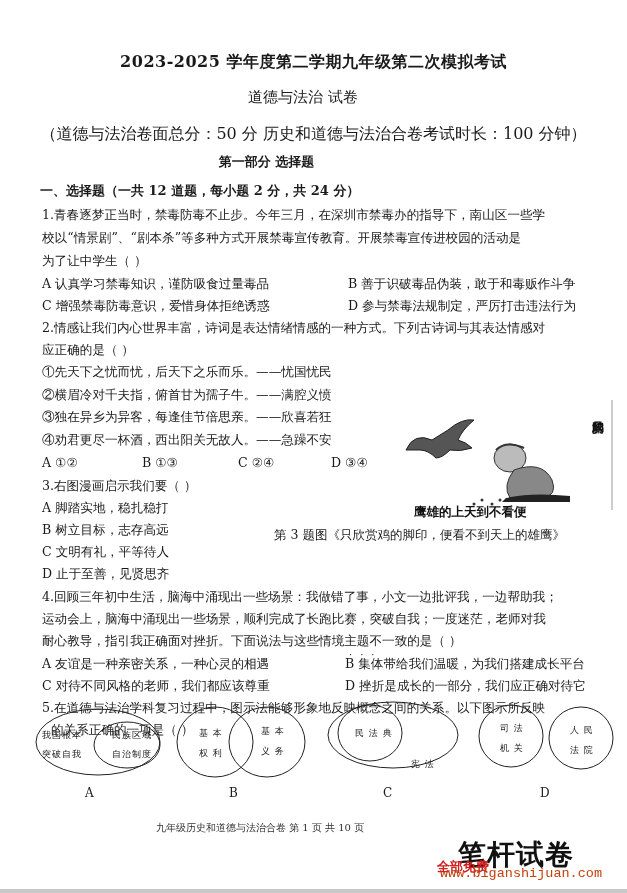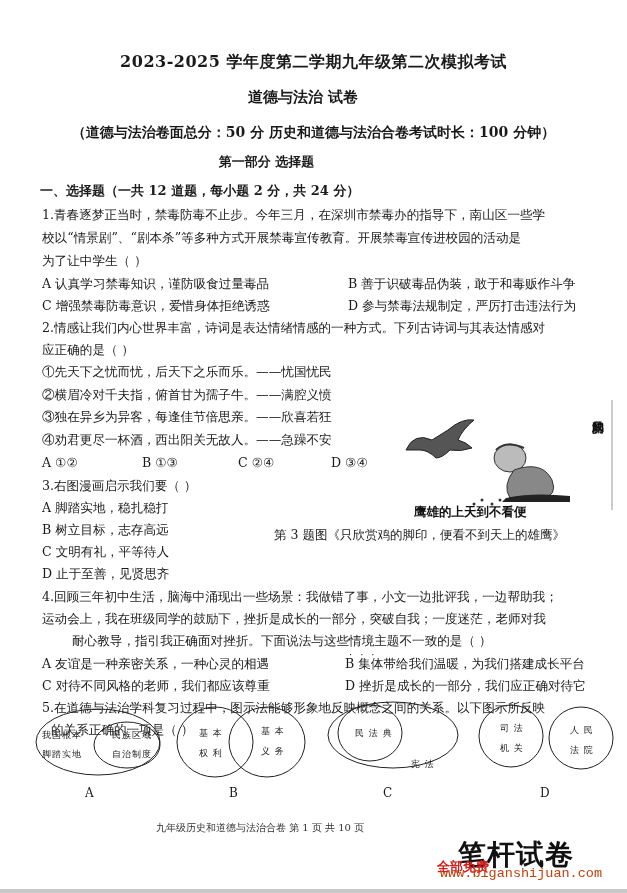--- a/index.html
+++ b/index.html
@@ -7,7 +7,7 @@
          font-family:"DejaVu Serif","Liberation Serif",serif; color:#1a1a1a; }
   .abs { position:absolute; white-space:nowrap; }
   .title { top:52px; left:0; width:627px; text-align:center; font-size:16px; font-weight:bold; letter-spacing:0.5px; }
-  .subtitle { top:88px; left:0; width:606px; text-align:center; font-size:15px; font-weight:bold; }
+  .subtitle { top:88px; left:0; width:606px; text-align:center; font-size:15px; font-weight:normal; }
   .meta { top:124px; left:0; width:627px; text-align:center; font-size:14px; font-weight:bold; }
   .part { top:153px; left:0; width:533px; text-align:center; font-size:13px; font-weight:bold; }
   .section { top:182px; left:40px; font-size:13px; font-weight:bold; }

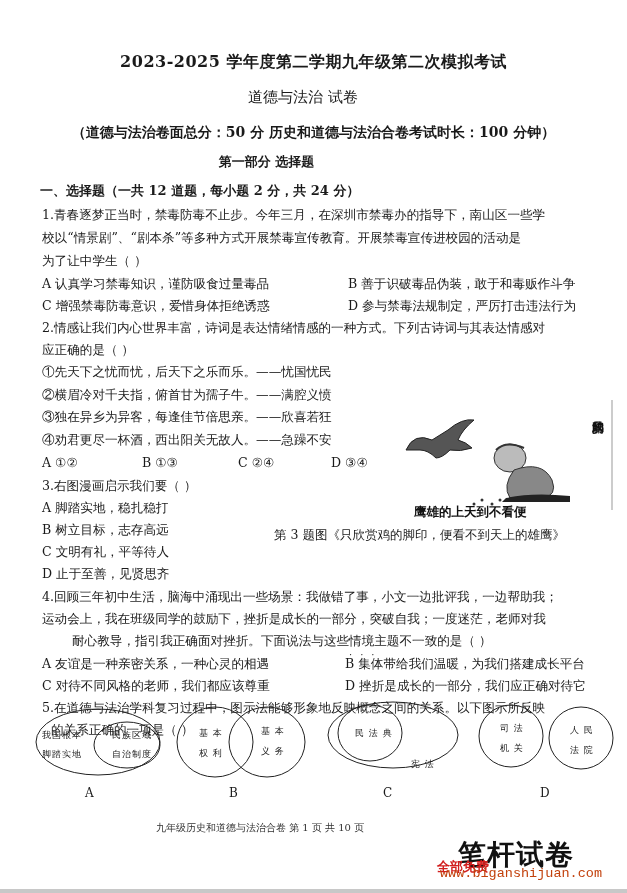--- a/index.html
+++ b/index.html
@@ -8,7 +8,7 @@
   .abs { position:absolute; white-space:nowrap; }
   .title { top:52px; left:0; width:627px; text-align:center; font-size:16px; font-weight:bold; letter-spacing:0.5px; }
   .subtitle { top:88px; left:0; width:606px; text-align:center; font-size:15px; font-weight:normal; }
-  .meta { top:124px; left:0; width:627px; text-align:center; font-size:14px; font-weight:bold; }
+  .meta { top:124px; left:0; width:627px; text-align:center; font-size:16px; font-weight:normal; }
   .part { top:153px; left:0; width:533px; text-align:center; font-size:13px; font-weight:bold; }
   .section { top:182px; left:40px; font-size:13px; font-weight:bold; }
   .line { font-size:12.6px; left:42px; }

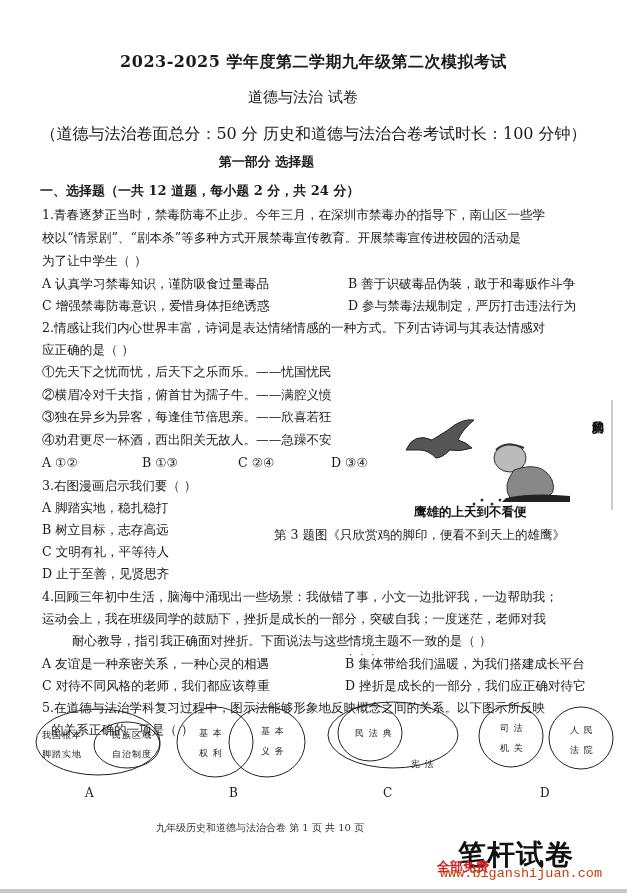--- a/index.html
+++ b/index.html
@@ -95,7 +95,7 @@
 
 <div>
   <div class="abs line" style="top:589px;">4.回顾三年初中生活，脑海中涌现出一些场景：我做错了事，小文一边批评我，一边帮助我；</div>
-  <div class="abs line" style="top:611px;">运动会上，我在班级同学的鼓励下，挫折是成长的一部分，突破自我；一度迷茫，老师对我</div>
+  <div class="abs line" style="top:611px;">运动会上，脑海中涌现出一些场景，顺利完成了长跑比赛，突破自我；一度迷茫，老师对我</div>
   <div class="abs line" style="top:633px;margin-left:30px;">耐心教导，指引我正确面对挫折。下面说法与这些情境主题不一致的是（    ）</div>
   <div class="abs" style="top:649px;left:349px;font-size:10px;letter-spacing:8px;">···</div>
   <div class="abs opt" style="top:656px;left:42px;">A 友谊是一种亲密关系，一种心灵的相遇</div>

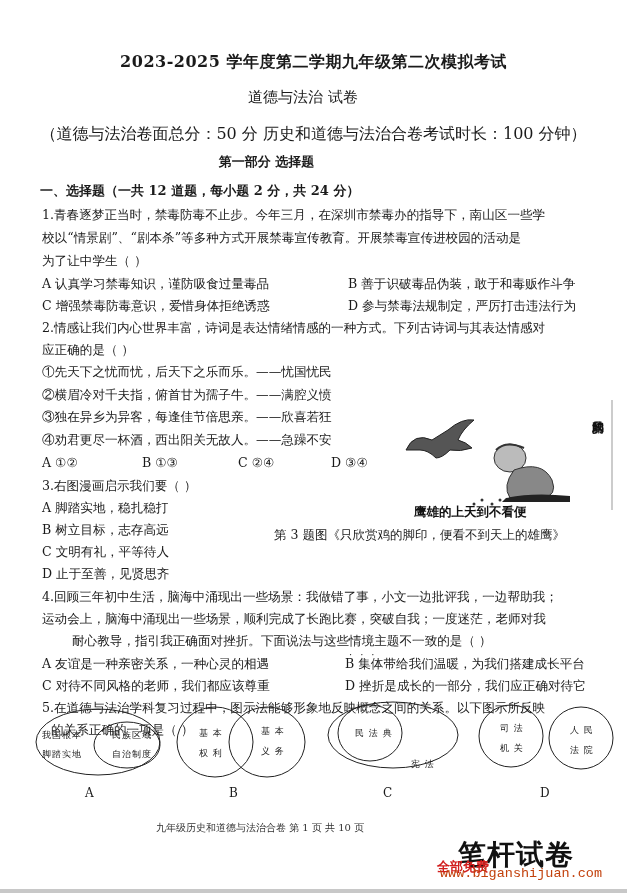--- a/index.html
+++ b/index.html
@@ -96,7 +96,7 @@
 <div>
   <div class="abs line" style="top:589px;">4.回顾三年初中生活，脑海中涌现出一些场景：我做错了事，小文一边批评我，一边帮助我；</div>
   <div class="abs line" style="top:611px;">运动会上，脑海中涌现出一些场景，顺利完成了长跑比赛，突破自我；一度迷茫，老师对我</div>
-  <div class="abs line" style="top:633px;margin-left:30px;">耐心教导，指引我正确面对挫折。下面说法与这些情境主题不一致的是（    ）</div>
+  <div class="abs line" style="top:633px;">耐心教导，指引我正确面对挫折。下面说法与这些情境主题不一致的是（    ）</div>
   <div class="abs" style="top:649px;left:349px;font-size:10px;letter-spacing:8px;">···</div>
   <div class="abs opt" style="top:656px;left:42px;">A 友谊是一种亲密关系，一种心灵的相遇</div>
   <div class="abs opt" style="top:656px;left:345px;">B 集体带给我们温暖，为我们搭建成长平台</div>

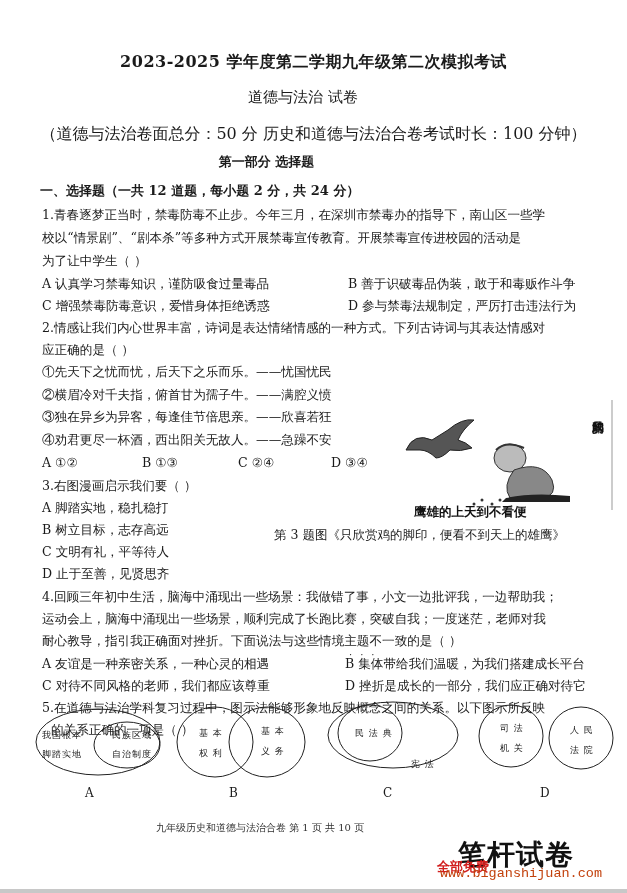--- a/index.html
+++ b/index.html
@@ -114,7 +114,7 @@
       <ellipse cx="93" cy="38" rx="33" ry="23" fill="none" stroke="#222" stroke-width="1"></ellipse>
     </svg>
     <div class="abs ell-txt" style="left:8px;top:22px;">我国根本</div>
-    <div class="abs ell-txt" style="left:8px;top:41px;">脚踏实地</div>
+    <div class="abs ell-txt" style="left:8px;top:41px;">突破自我</div>
     <div class="abs ell-txt" style="left:78px;top:22px;">民族区域</div>
     <div class="abs ell-txt" style="left:78px;top:41px;">自治制度</div>
   </div>

